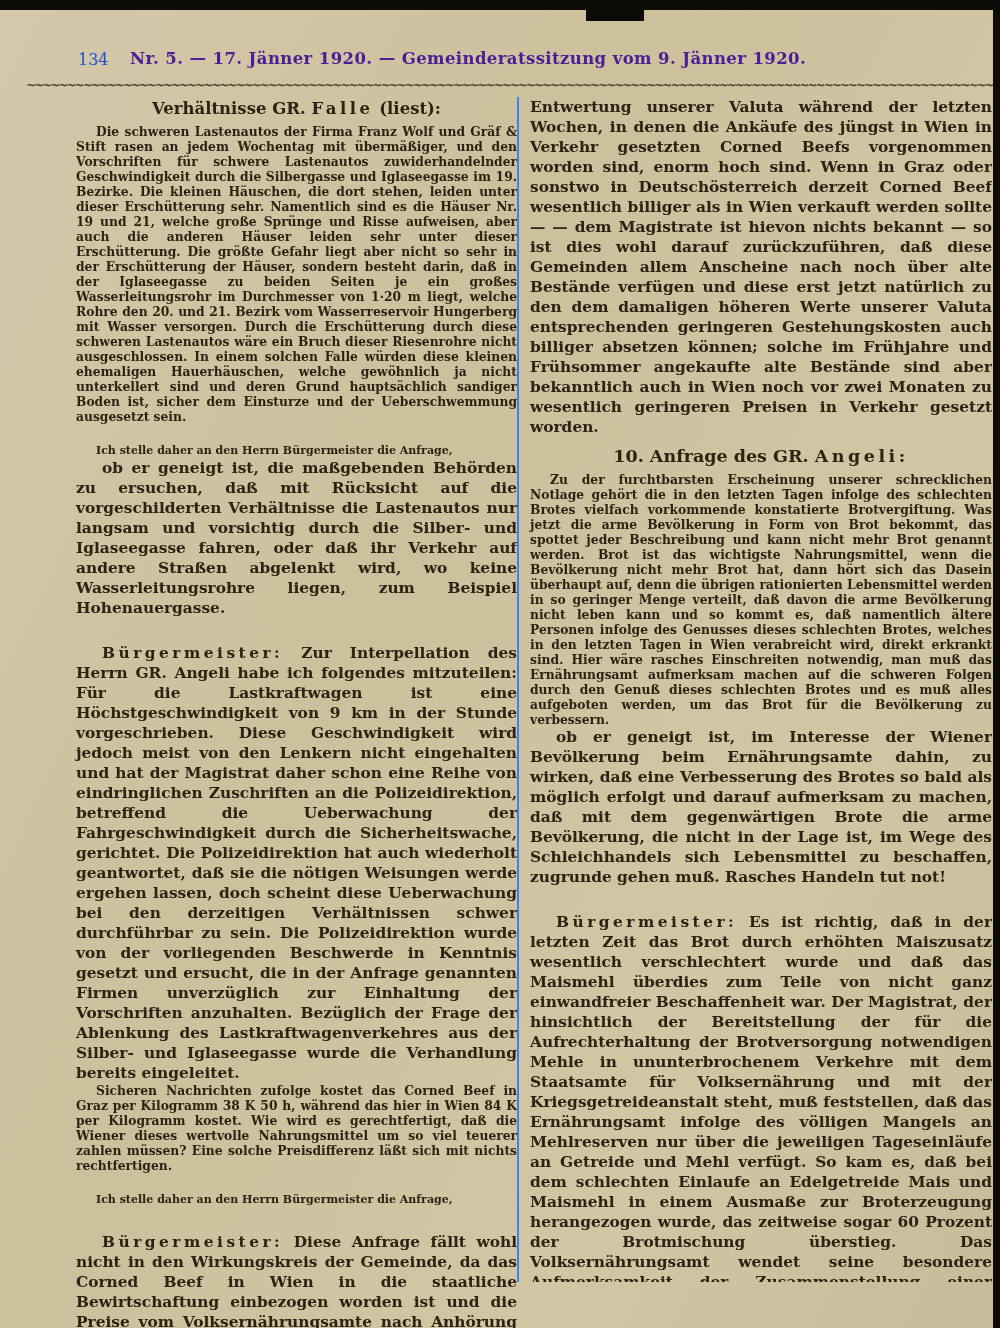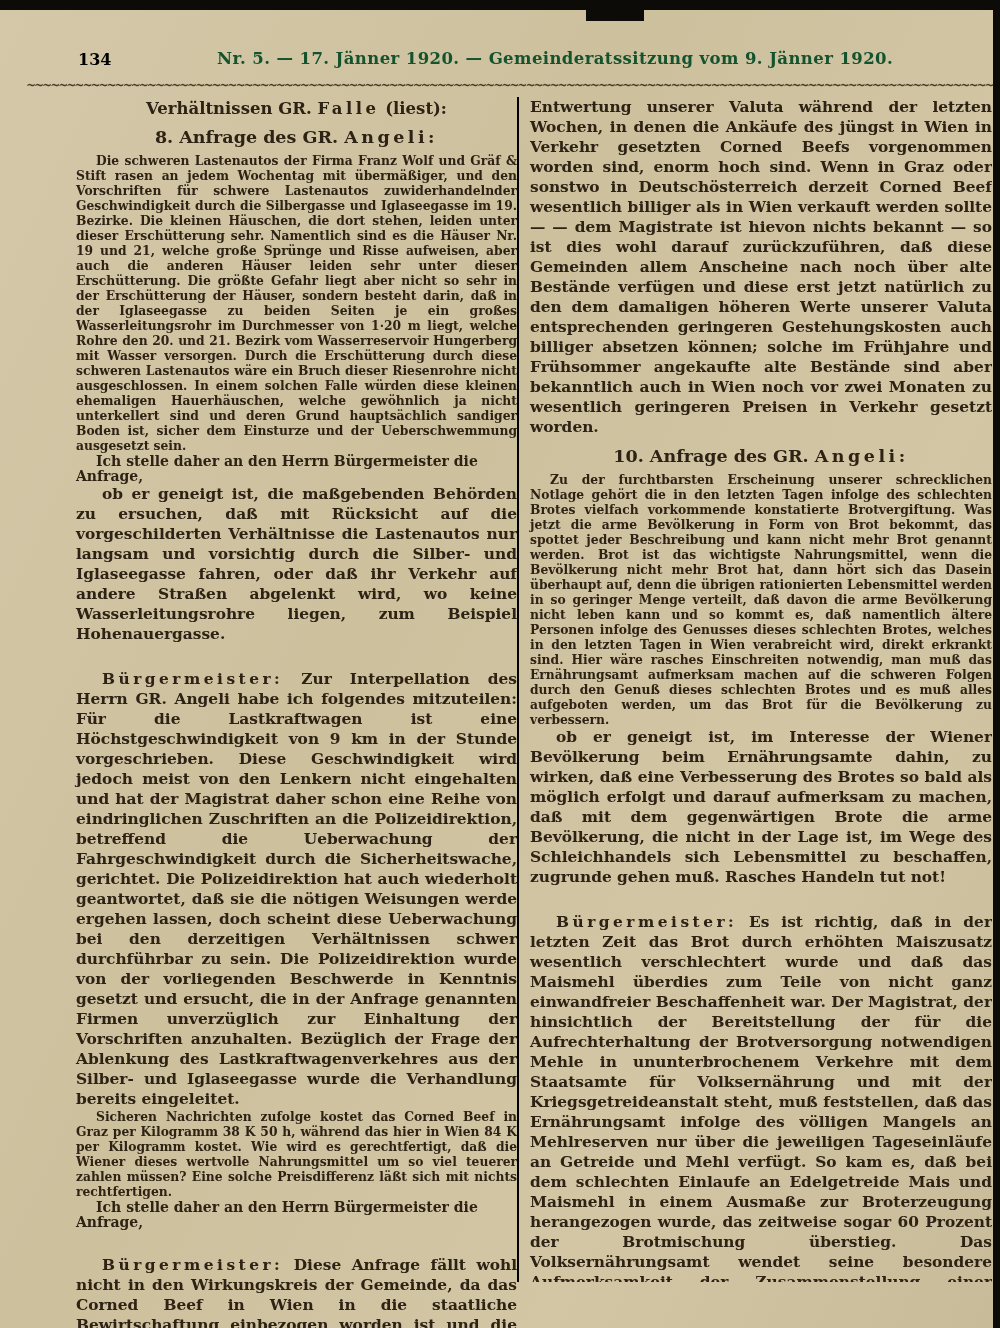--- a/index.html
+++ b/index.html
@@ -18,7 +18,7 @@
 
   .page-number{
     position:absolute;top:50px;left:78px;
-    font-size:16px;font-weight:700;color:#000000;
+    font-size:16px;font-weight:400;color:#1d4ed8;
   }
   .header-title{
     position:absolute;top:49px;left:130px;right:20px;text-align:center;

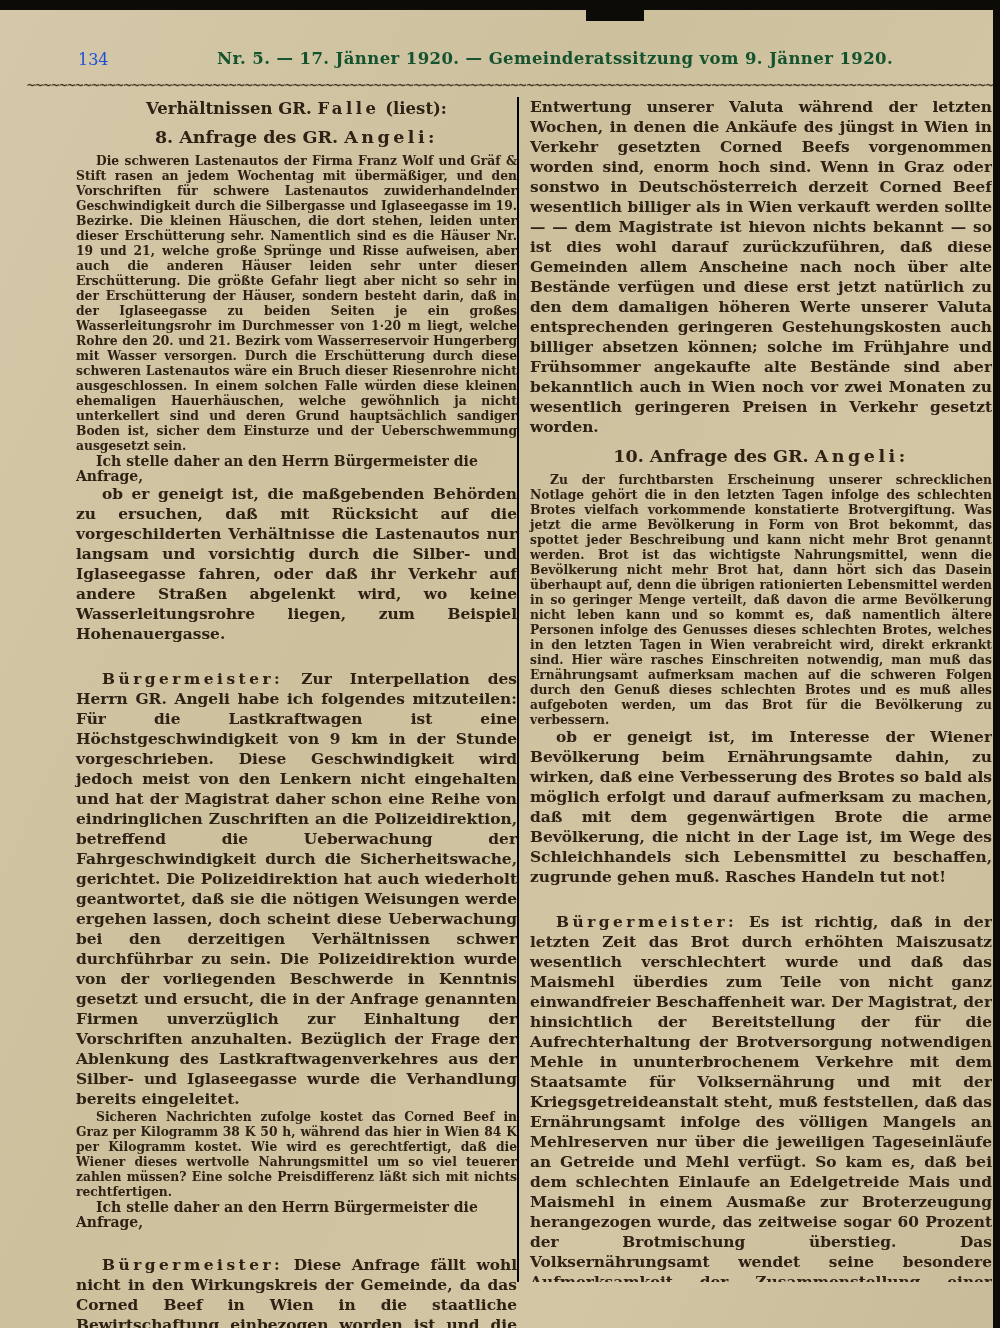--- a/index.html
+++ b/index.html
@@ -21,8 +21,8 @@
     font-size:16px;font-weight:400;color:#1d4ed8;
   }
   .header-title{
-    position:absolute;top:49px;left:130px;right:20px;text-align:center;
-    font-size:16.5px;font-weight:700;color:#14532d;letter-spacing:.4px;
+    position:absolute;top:49px;left:130px;right:20px;text-align:left;
+    font-size:16.5px;font-weight:700;color:#4c1d95;letter-spacing:.4px;
   }
   .wavy-rule{
     position:absolute;top:80px;left:26px;right:0;height:10px;overflow:hidden;

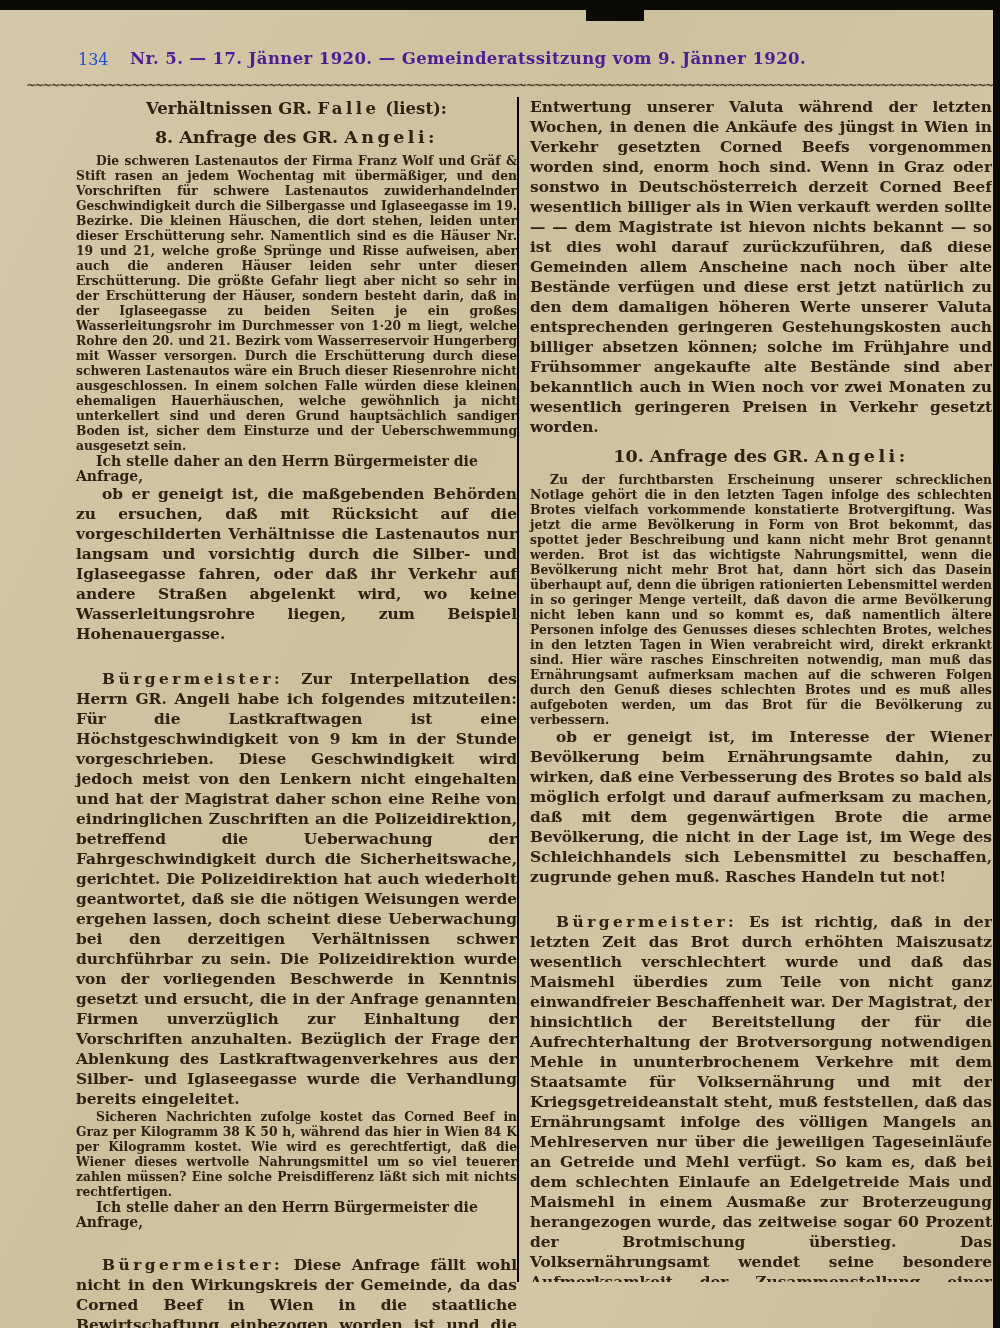--- a/index.html
+++ b/index.html
@@ -61,7 +61,7 @@
 <div class="cols">
 
   <div class="col-left">
-    <p class="speaker-line"><span>Verhältnissen GR.</span> <span class="sp">Falle</span> <span>(liest):</span></p>
+    <p class="speaker-line"><span>Verhältnisse GR.</span> <span class="sp">Falle</span> <span>(liest):</span></p>
 
     <p class="qh"><span>8. Anfrage des GR.</span> <span class="sp">Angeli:</span></p>
 

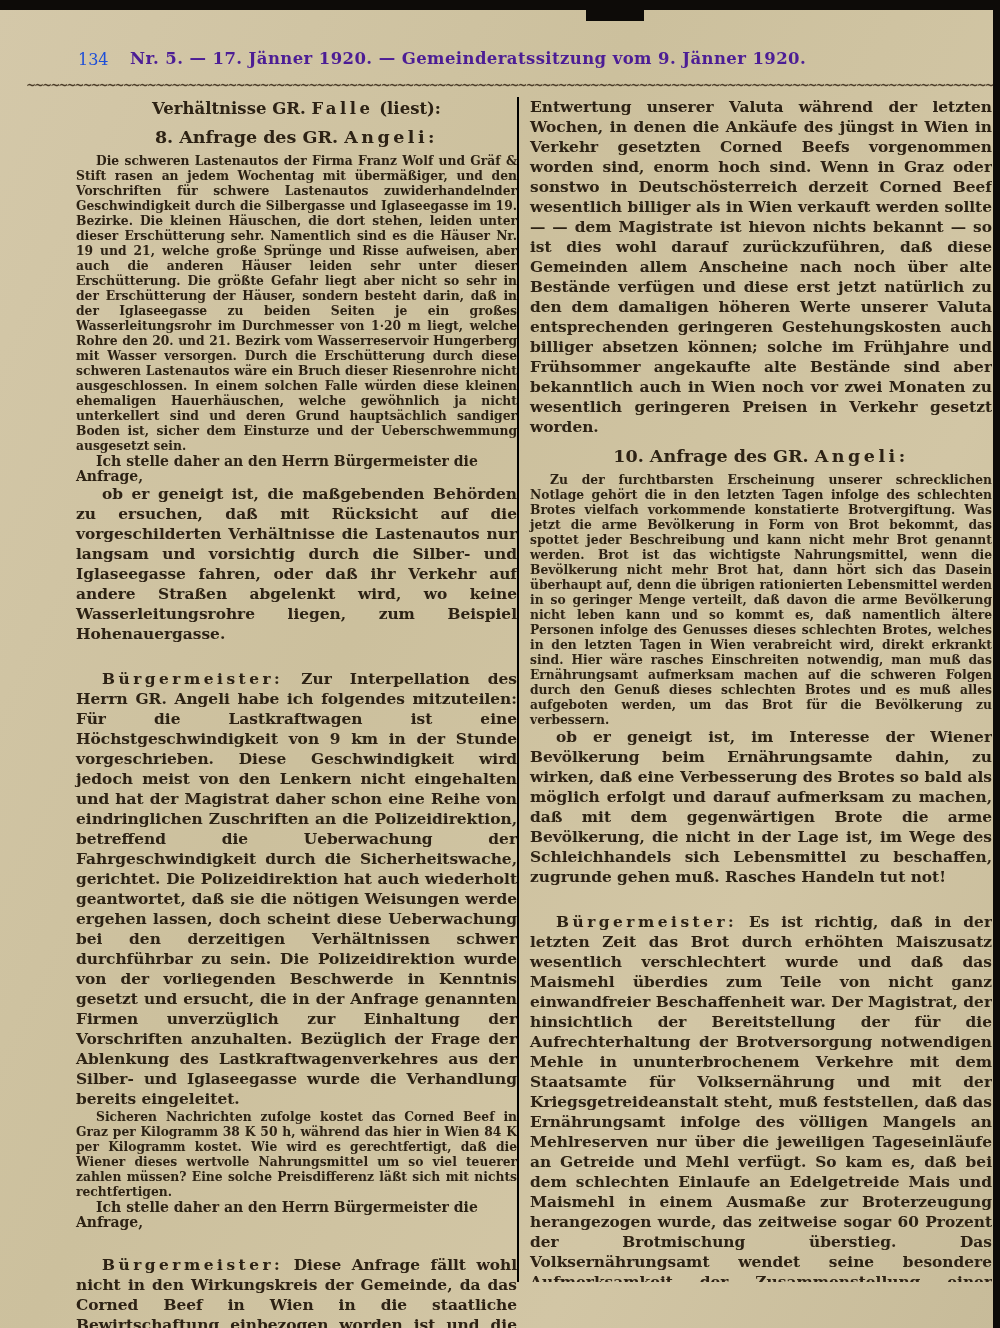--- a/index.html
+++ b/index.html
@@ -32,7 +32,7 @@
 
   .cols{position:absolute;top:97px;left:76px;right:8px;bottom:0;display:flex;}
   .col-left{width:441px;}
-  .col-right{flex:1;border-left:2px solid #000000;padding-left:11px;overflow:hidden;height:1185px;}
+  .col-right{flex:1;border-left:2px solid #3b82f6;padding-left:11px;overflow:hidden;height:1185px;}
 
   p{margin:0;color:#2d2214;font-weight:700;}
   .pt{font-size:15.4px;line-height:20px;text-align:justify;text-indent:26px;}

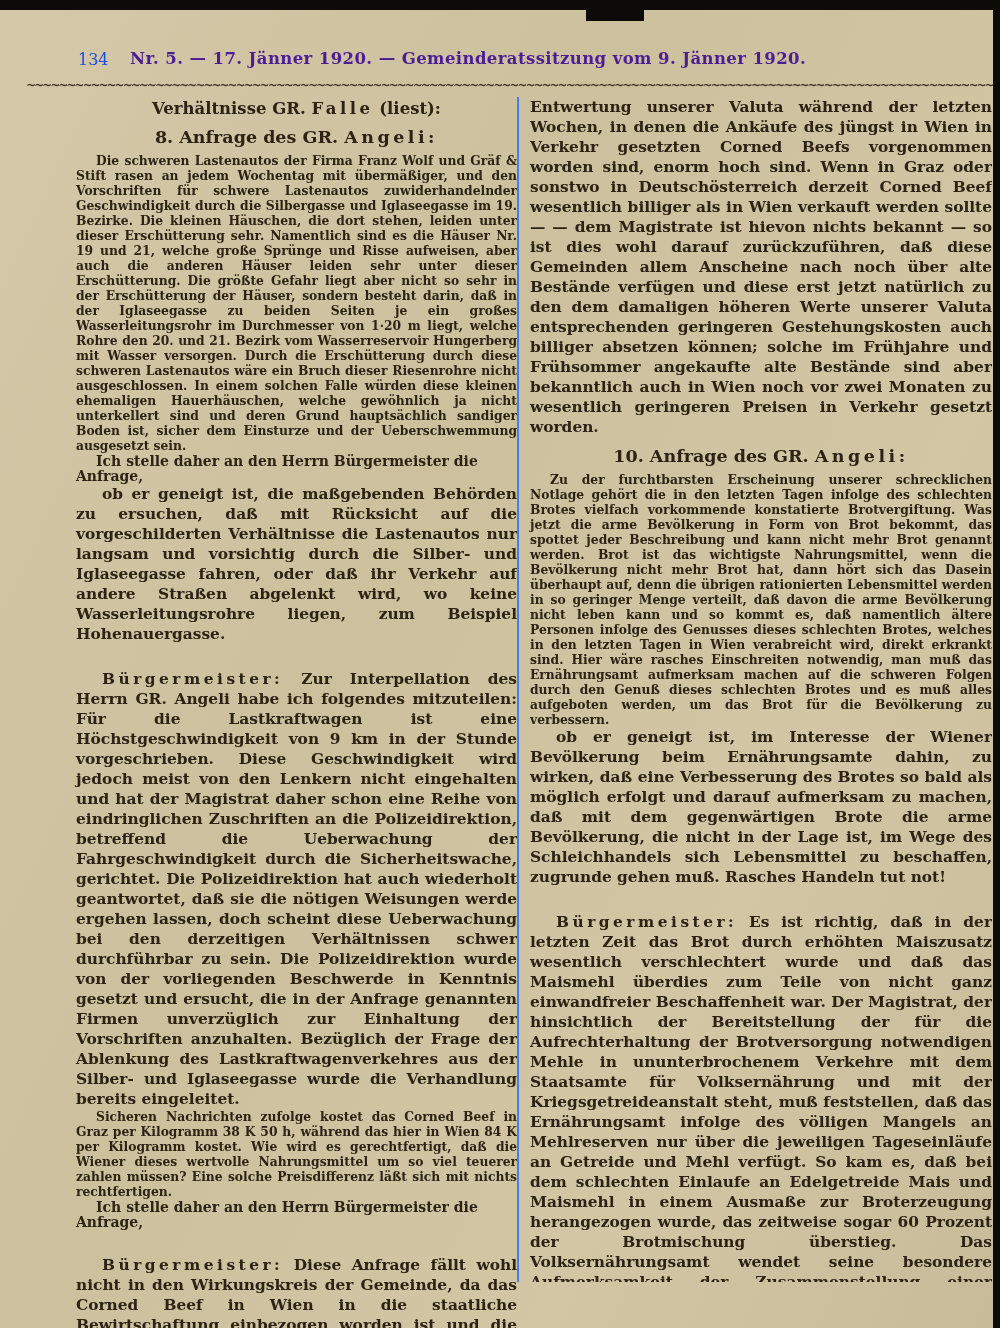--- a/index.html
+++ b/index.html
@@ -63,7 +63,6 @@
   <div class="col-left">
     <p class="speaker-line"><span>Verhältnisse GR.</span> <span class="sp">Falle</span> <span>(liest):</span></p>
 
-    <p class="qh"><span>8. Anfrage des GR.</span> <span class="sp">Angeli:</span></p>
 
     <p class="pn">Die schweren Lastenautos der Firma Franz Wolf und Gräf &amp; Stift rasen an jedem Wochentag mit übermäßiger, und den Vorschriften für schwere Lastenautos zuwiderhandelnder Geschwindigkeit durch die Silbergasse und Iglaseegasse im 19. Bezirke. Die kleinen Häuschen, die dort stehen, leiden unter dieser Erschütterung sehr. Namentlich sind es die Häuser Nr. 19 und 21, welche große Sprünge und Risse aufweisen, aber auch die anderen Häuser leiden sehr unter dieser Erschütterung. Die größte Gefahr liegt aber nicht so sehr in der Erschütterung der Häuser, sondern besteht darin, daß in der Iglaseegasse zu beiden Seiten je ein großes Wasserleitungsrohr im Durchmesser von 1·20 m liegt, welche Rohre den 20. und 21. Bezirk vom Wasserreservoir Hungerberg mit Wasser versorgen. Durch die Erschütterung durch diese schweren Lastenautos wäre ein Bruch dieser Riesenrohre nicht ausgeschlossen. In einem solchen Falle würden diese kleinen ehemaligen Hauerhäuschen, welche gewöhnlich ja nicht unterkellert sind und deren Grund hauptsächlich sandiger Boden ist, sicher dem Einsturze und der Ueberschwemmung ausgesetzt sein.</p>
     <p class="lead">Ich stelle daher an den Herrn Bürgermeister die Anfrage,</p>

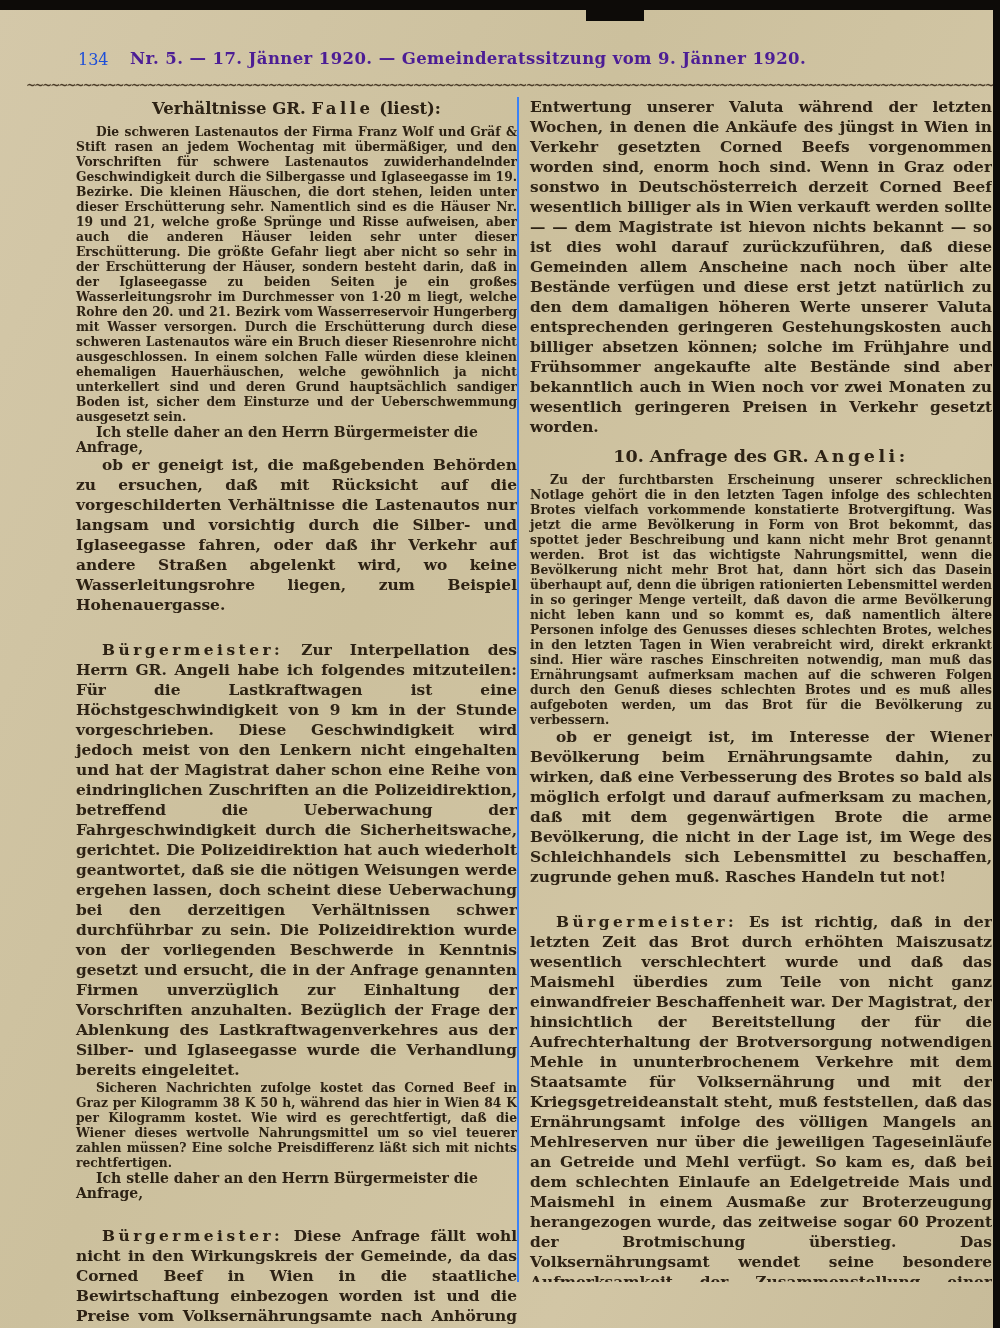--- a/index.html
+++ b/index.html
@@ -37,7 +37,7 @@
   p{margin:0;color:#2d2214;font-weight:700;}
   .pt{font-size:15.4px;line-height:20px;text-align:justify;text-indent:26px;}
   .pn{font-size:12.3px;line-height:15px;text-align:justify;text-indent:20px;}
-  .lead{font-size:14px;line-height:15px;text-indent:20px;margin-top:1px;}
+  .lead{font-size:11px;line-height:15px;text-indent:20px;margin-top:19px;}
   .mt{margin-top:25px;}
   .speaker-line{
     text-align:center;font-size:16.5px;color:#2d2214;font-weight:700;margin:2px 0 6px;

